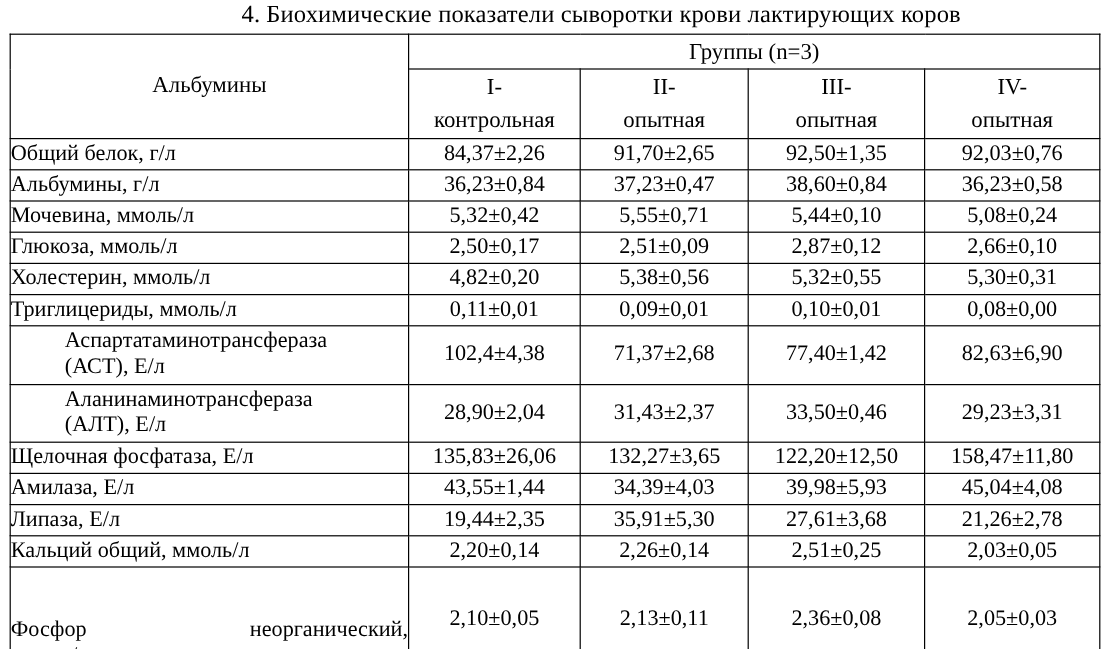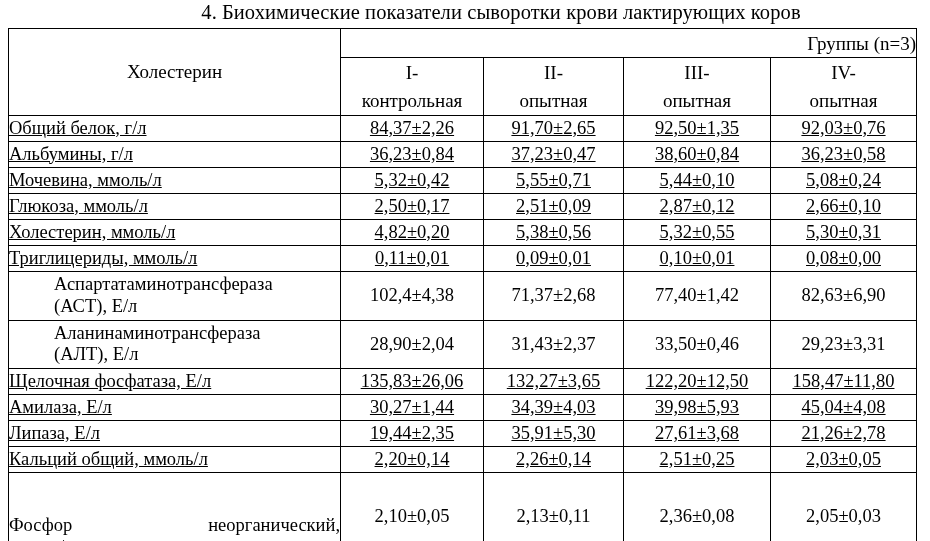--- a/index.html
+++ b/index.html
@@ -68,7 +68,7 @@
   
   th.groups-head {
     height: 29px;
-    text-align: right;
+    text-align: center;
     font-size: 19px;
     line-height: 27px;
   }

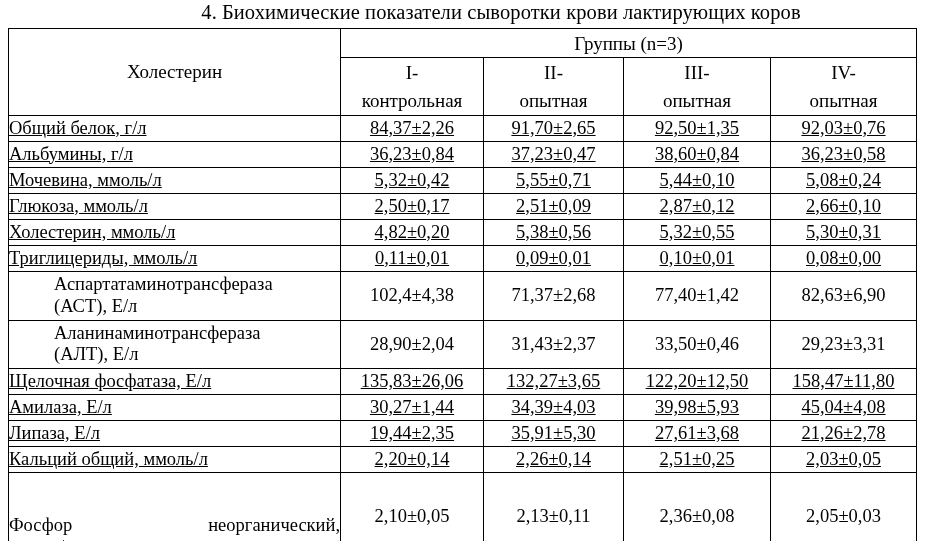--- a/index.html
+++ b/index.html
@@ -146,7 +146,7 @@
       </colgroup>
       <thead>
         <tr>
-          <th class="indicators-head" rowspan="2">Холестерин</th>
+          <th class="indicators-head" rowspan="2">Альбумины</th>
           <th class="groups-head" colspan="4">Группы (n=3)</th>
         </tr>
         <tr>

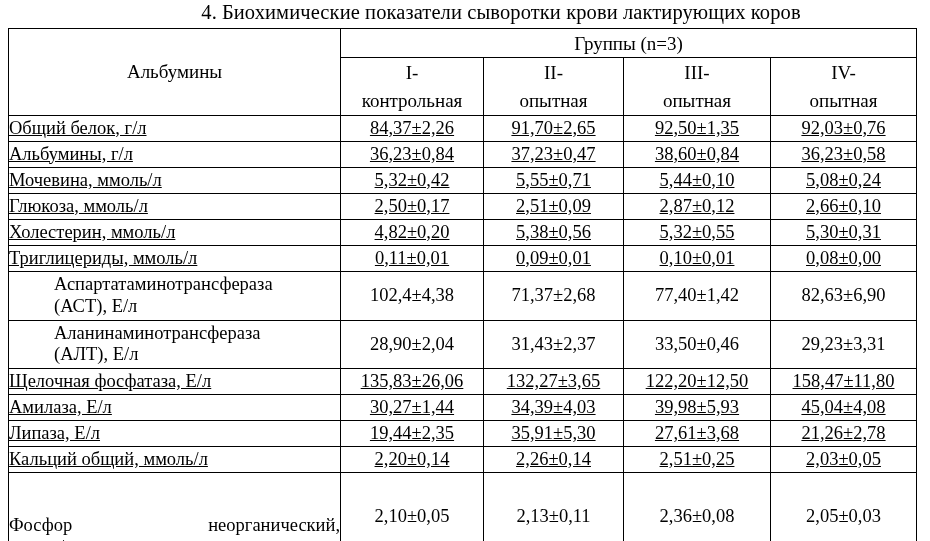--- a/index.html
+++ b/index.html
@@ -123,7 +123,7 @@
     line-height: 1.18;
     padding: 0 2px;
   }
-  tr.r-single td { height: 26px; text-decoration: underline; }
+  tr.r-single td { height: 26px; }
   tr.r-double td { height: 47px; }
 </style>
 </head>

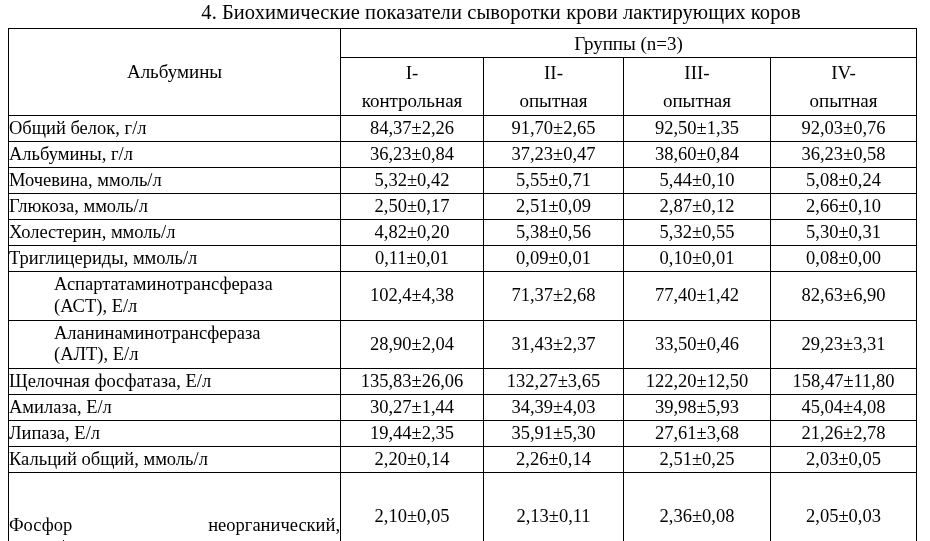--- a/index.html
+++ b/index.html
@@ -250,7 +250,7 @@
 
         <tr class="r-single">
           <td class="row-label">Амилаза, Е/л</td>
-          <td class="value">30,27±1,44</td>
+          <td class="value">43,55±1,44</td>
           <td class="value">34,39±4,03</td>
           <td class="value">39,98±5,93</td>
           <td class="value">45,04±4,08</td>

